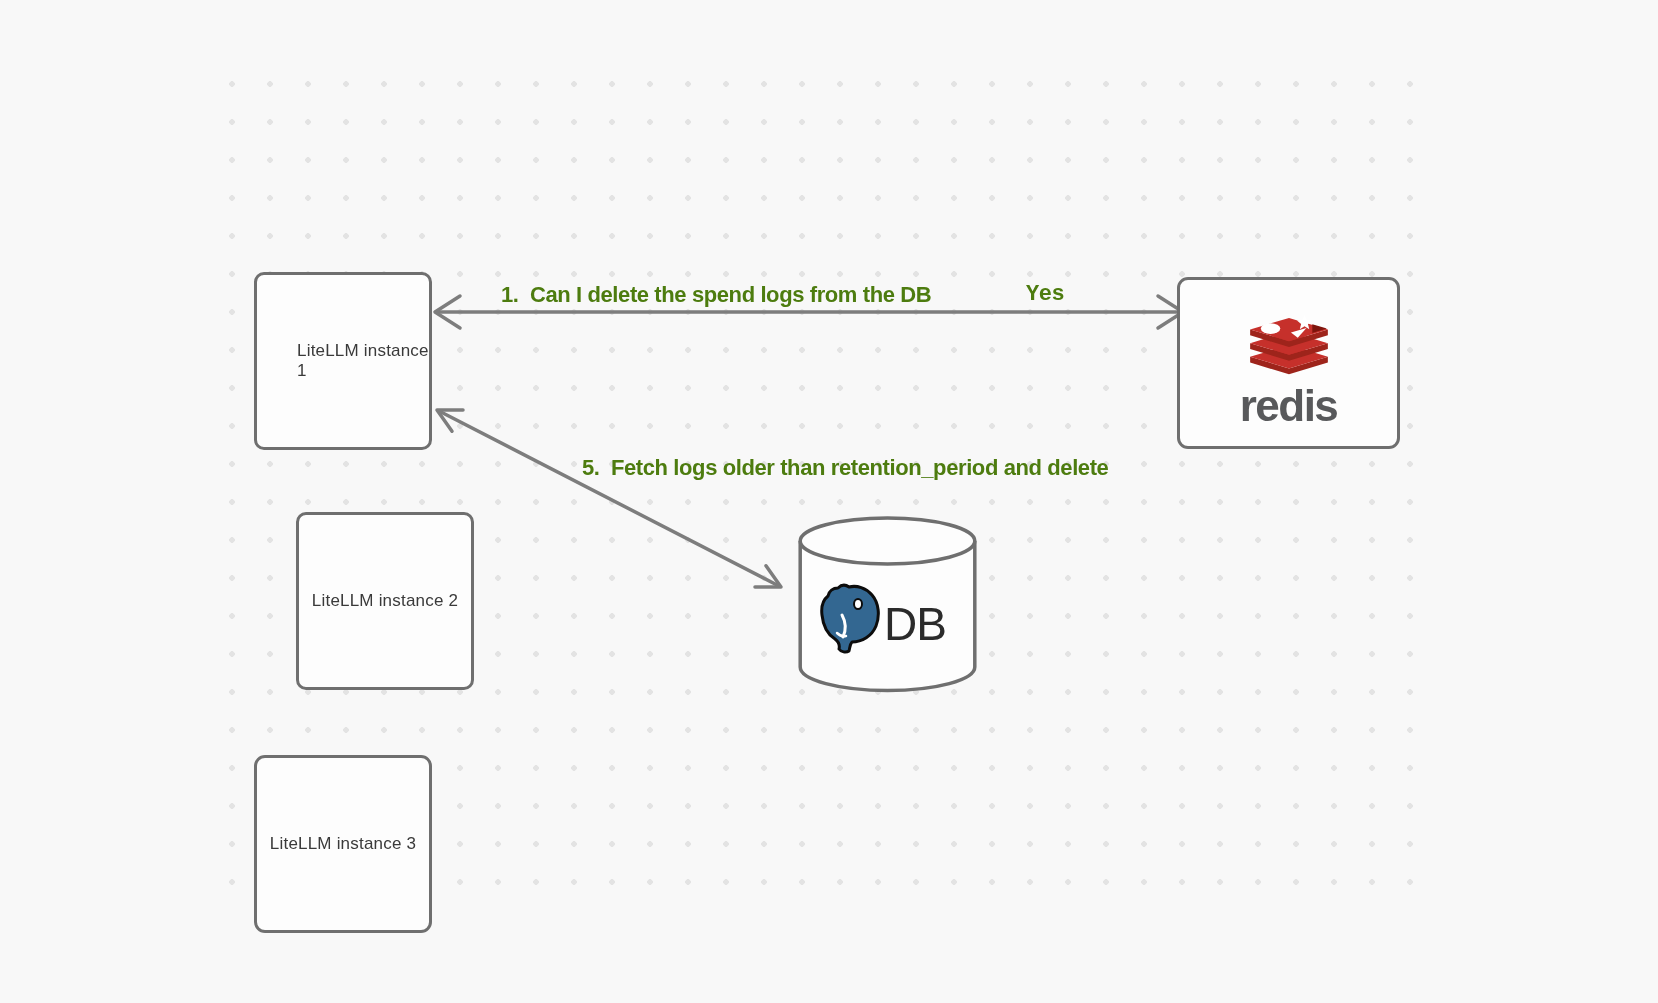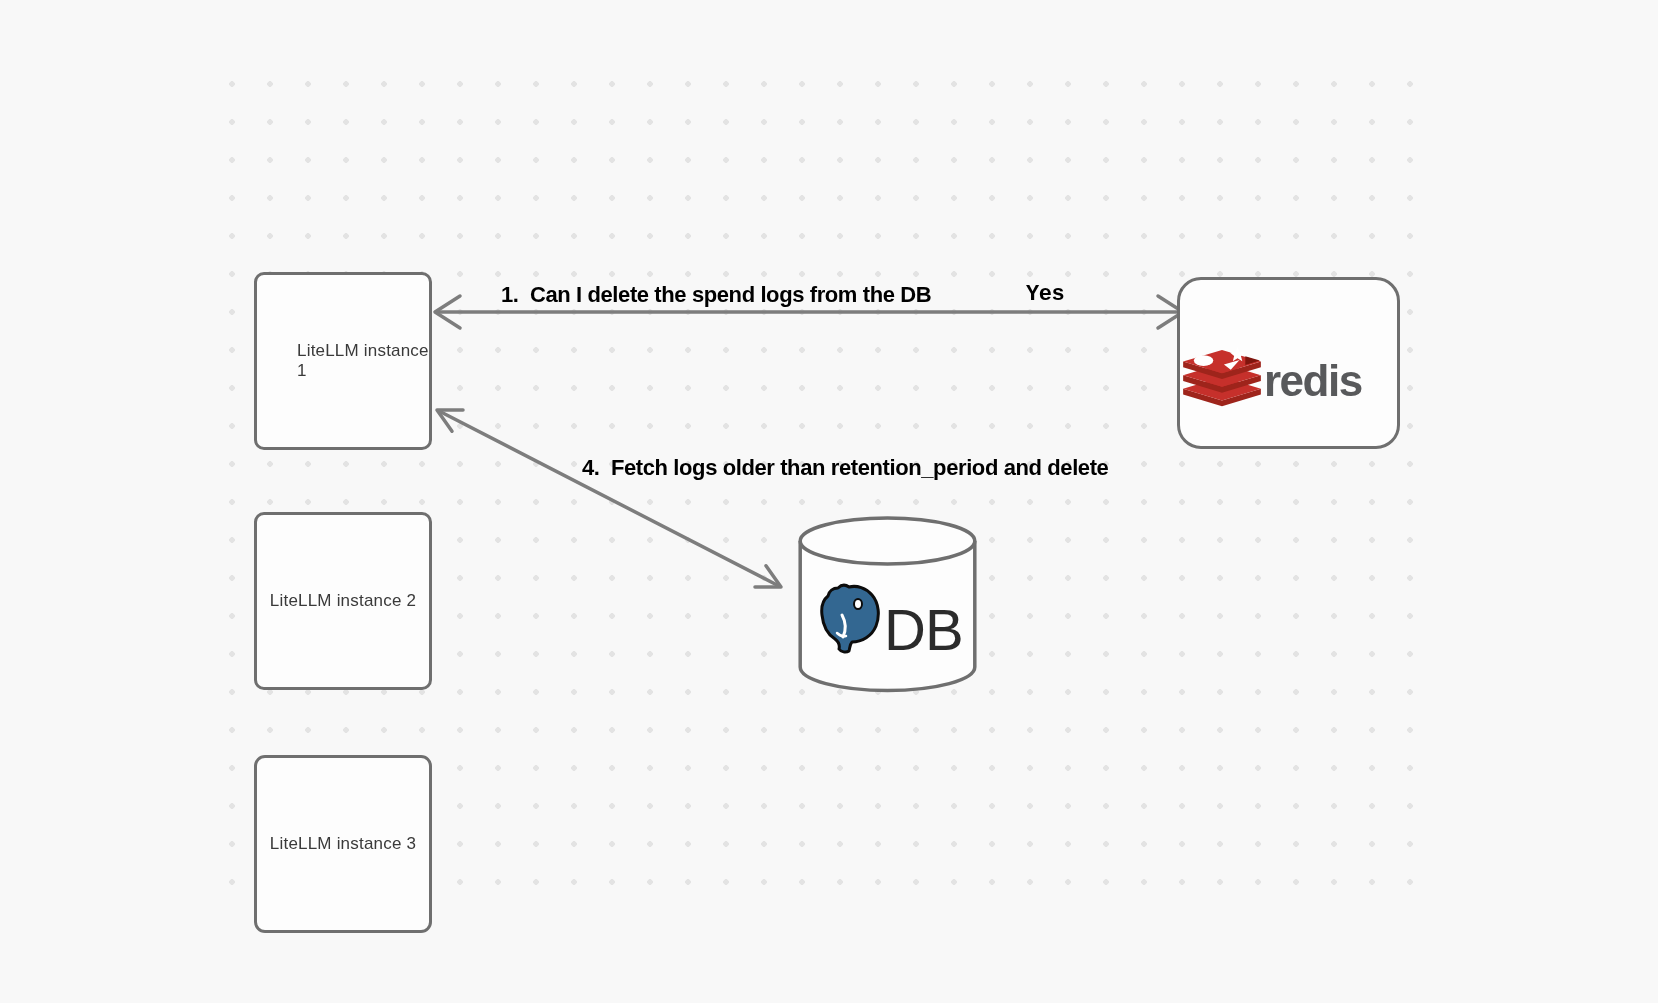--- a/index.html
+++ b/index.html
@@ -56,7 +56,7 @@
   }
   .arrow-label {
     position:absolute; z-index:3;
-    font-size:22px; font-weight:bold; color:#000000;
+    font-size:22px; font-weight:bold; color:#4d7c0f;
     letter-spacing:-0.4px; white-space:pre; line-height:1.2;
   }
   #label-step1 { left:501px; top:282px; }

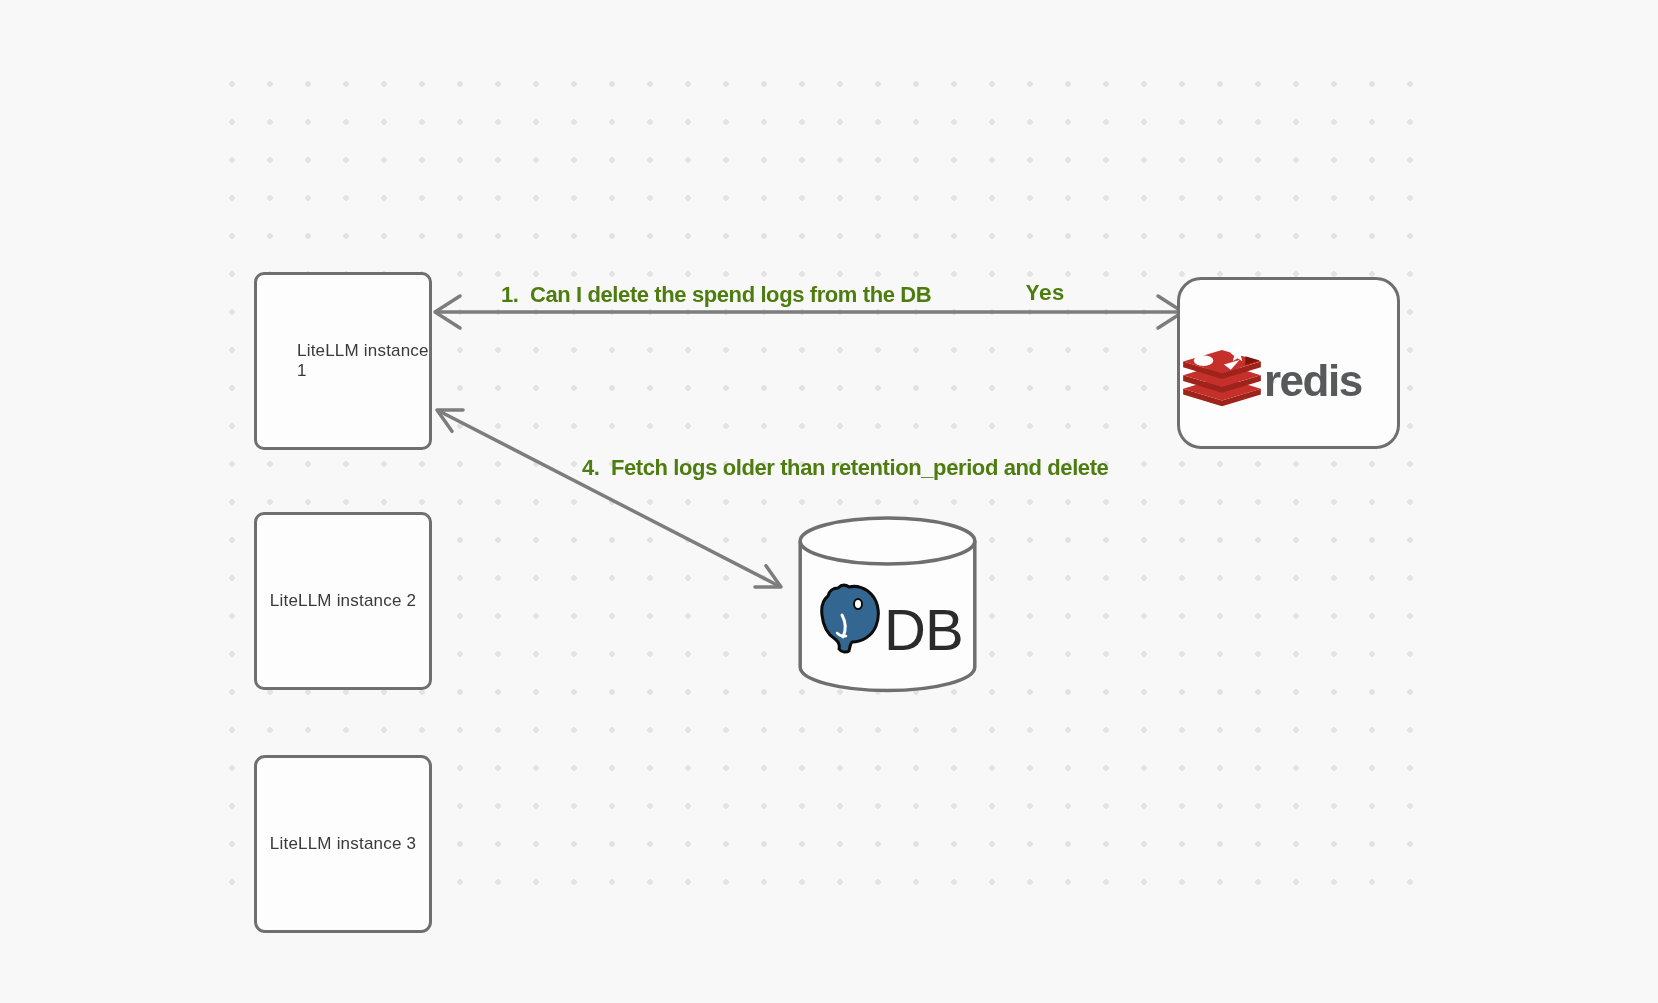--- a/index.html
+++ b/index.html
@@ -37,8 +37,8 @@
   #inst3 { top:755px;border-radius:11px; }
   .node-redis {
     left:1177px; top:277px; width:223px; height:172px;
-    border-radius:24px;
-    flex-direction:row; justify-content:flex-start; padding-top:34px;
+    border-radius:11px;
+    flex-direction:column; justify-content:flex-start; padding-top:34px;
   }
   .redis-wordmark {
     color:#58595b; font-size:44px; font-weight:bold;

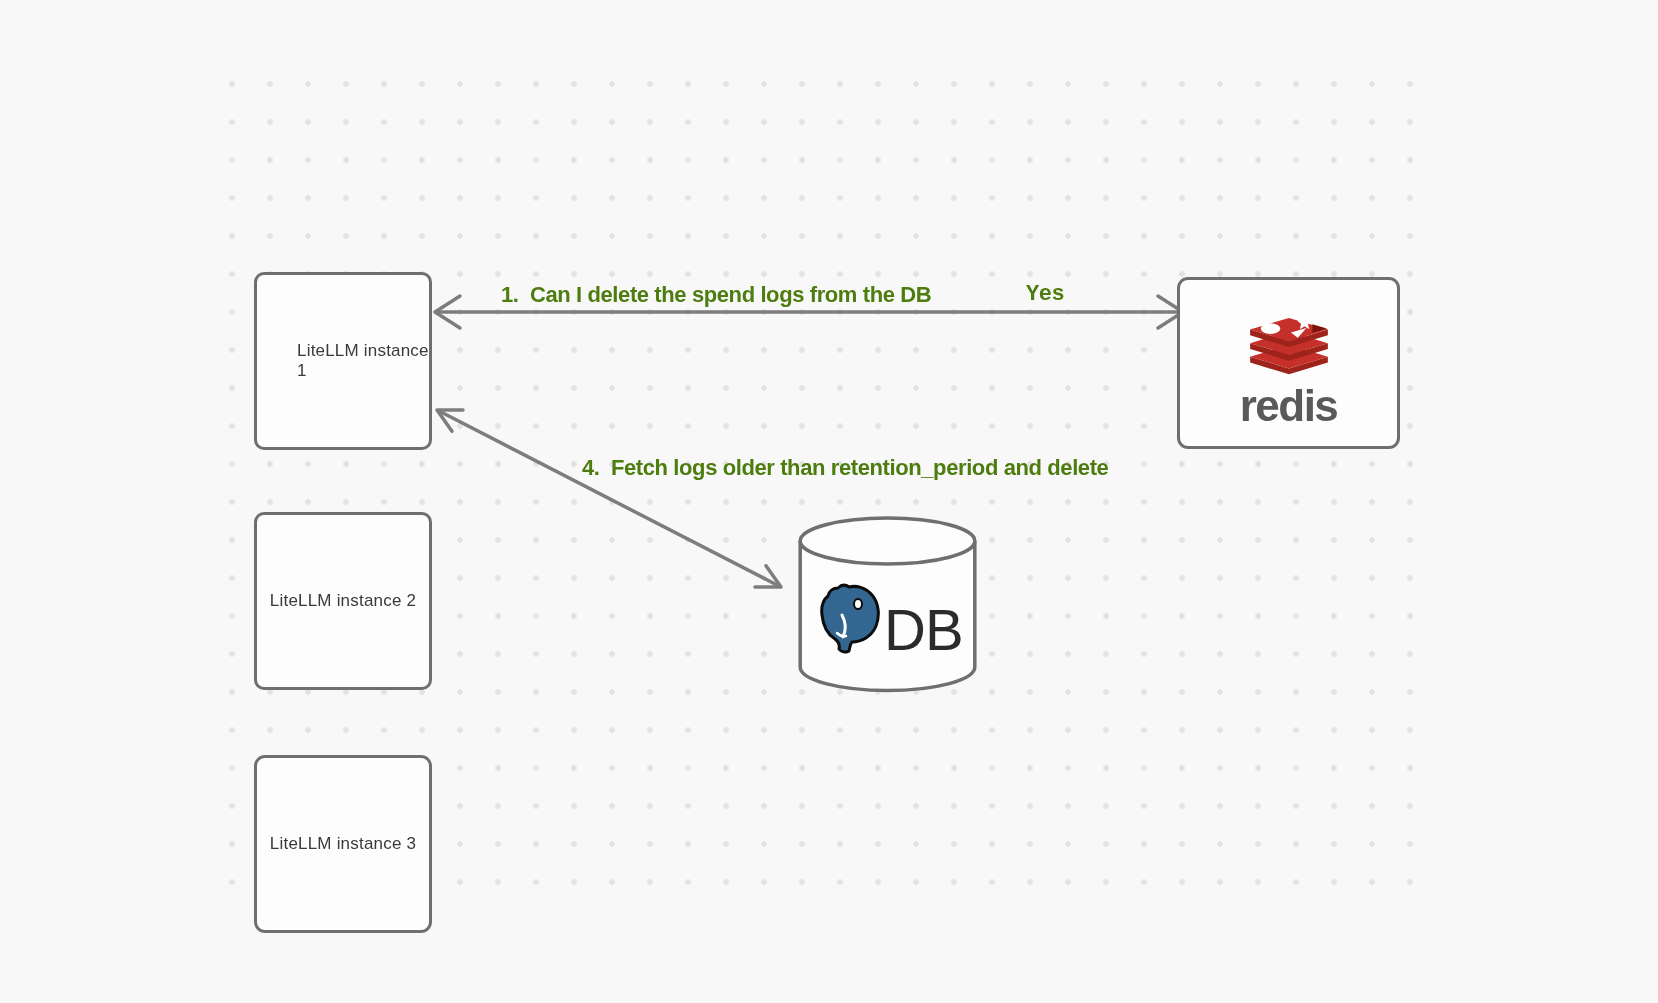--- a/index.html
+++ b/index.html
@@ -83,7 +83,7 @@
 
 <div class="arrow-label" id="label-step1">1.  Can I delete the spend logs from the DB</div>
 <div class="arrow-label" id="label-yes">Yes</div>
-<div class="arrow-label" id="label-step2">4.  Fetch logs older than retention_period and delete</div>
+<div class="arrow-label" id="label-step2">5.  Fetch logs older than retention_period and delete</div>
 
 <div class="node node-instance" id="inst1">
   <span>LiteLLM instance 1</span>

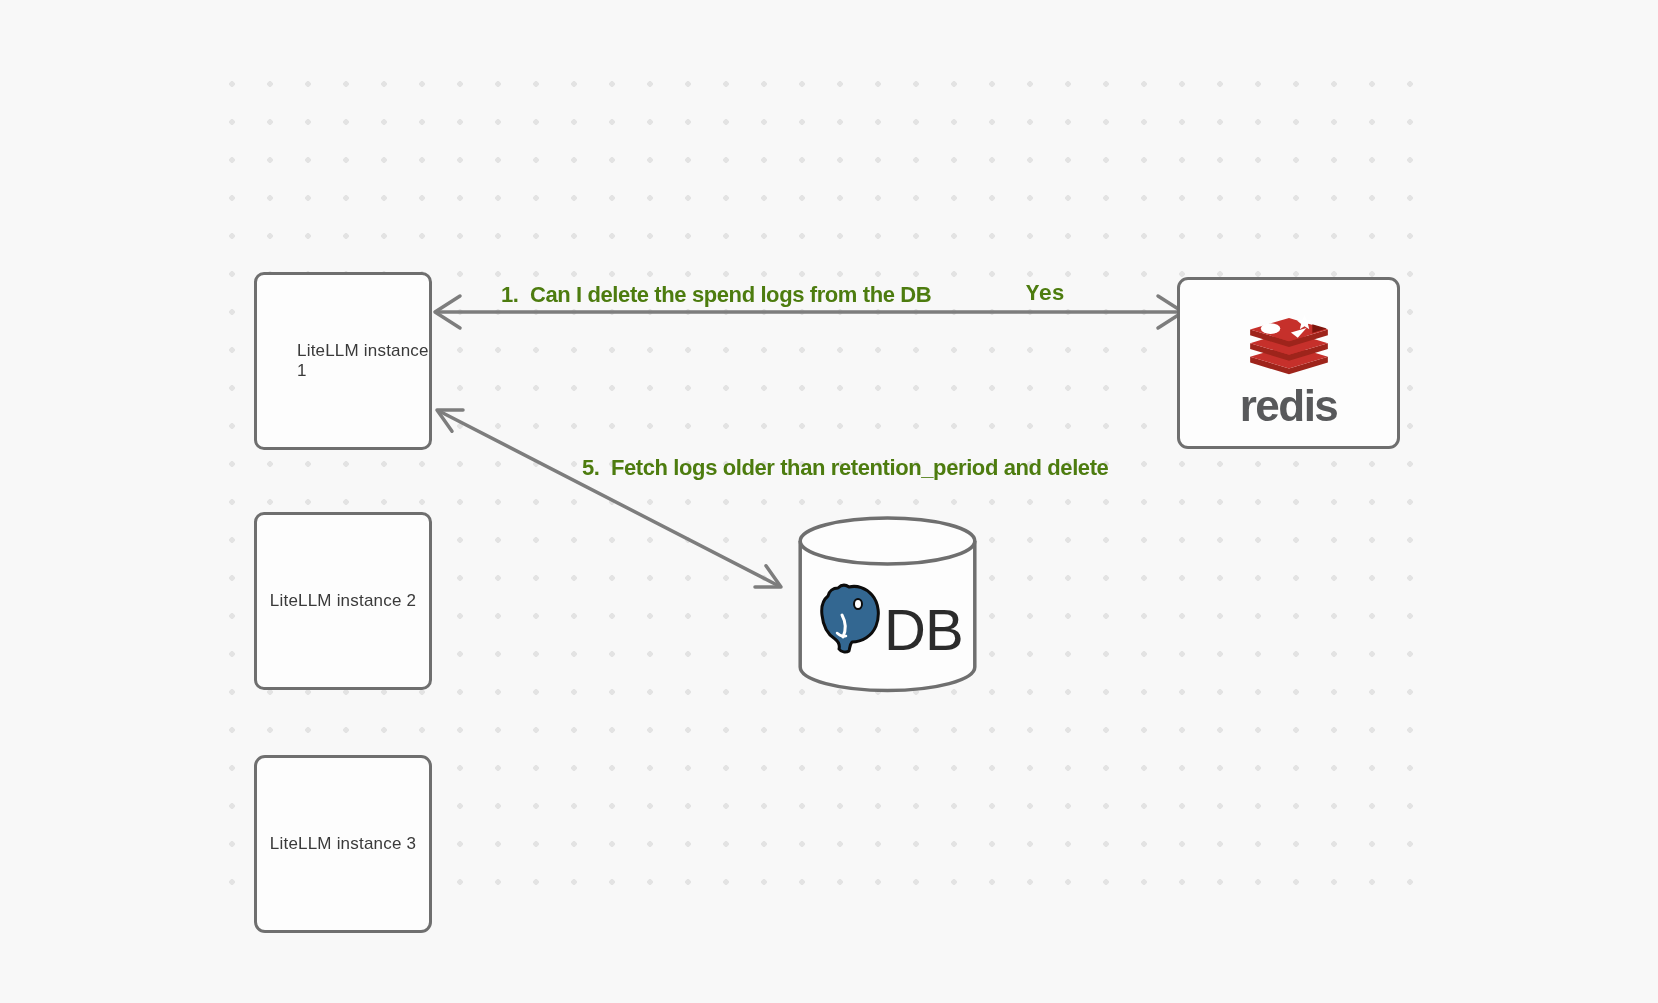--- a/index.html
+++ b/index.html
@@ -33,7 +33,7 @@
   }
   .node-instance { left:254px; width:178px; height:178px; }
   #inst1 { top:272px;padding-left:40px; }
-  #inst2 { top:512px; }
+  #inst2 { top:512px;margin-left:42px; }
   #inst3 { top:755px;border-radius:11px; }
   .node-redis {
     left:1177px; top:277px; width:223px; height:172px;

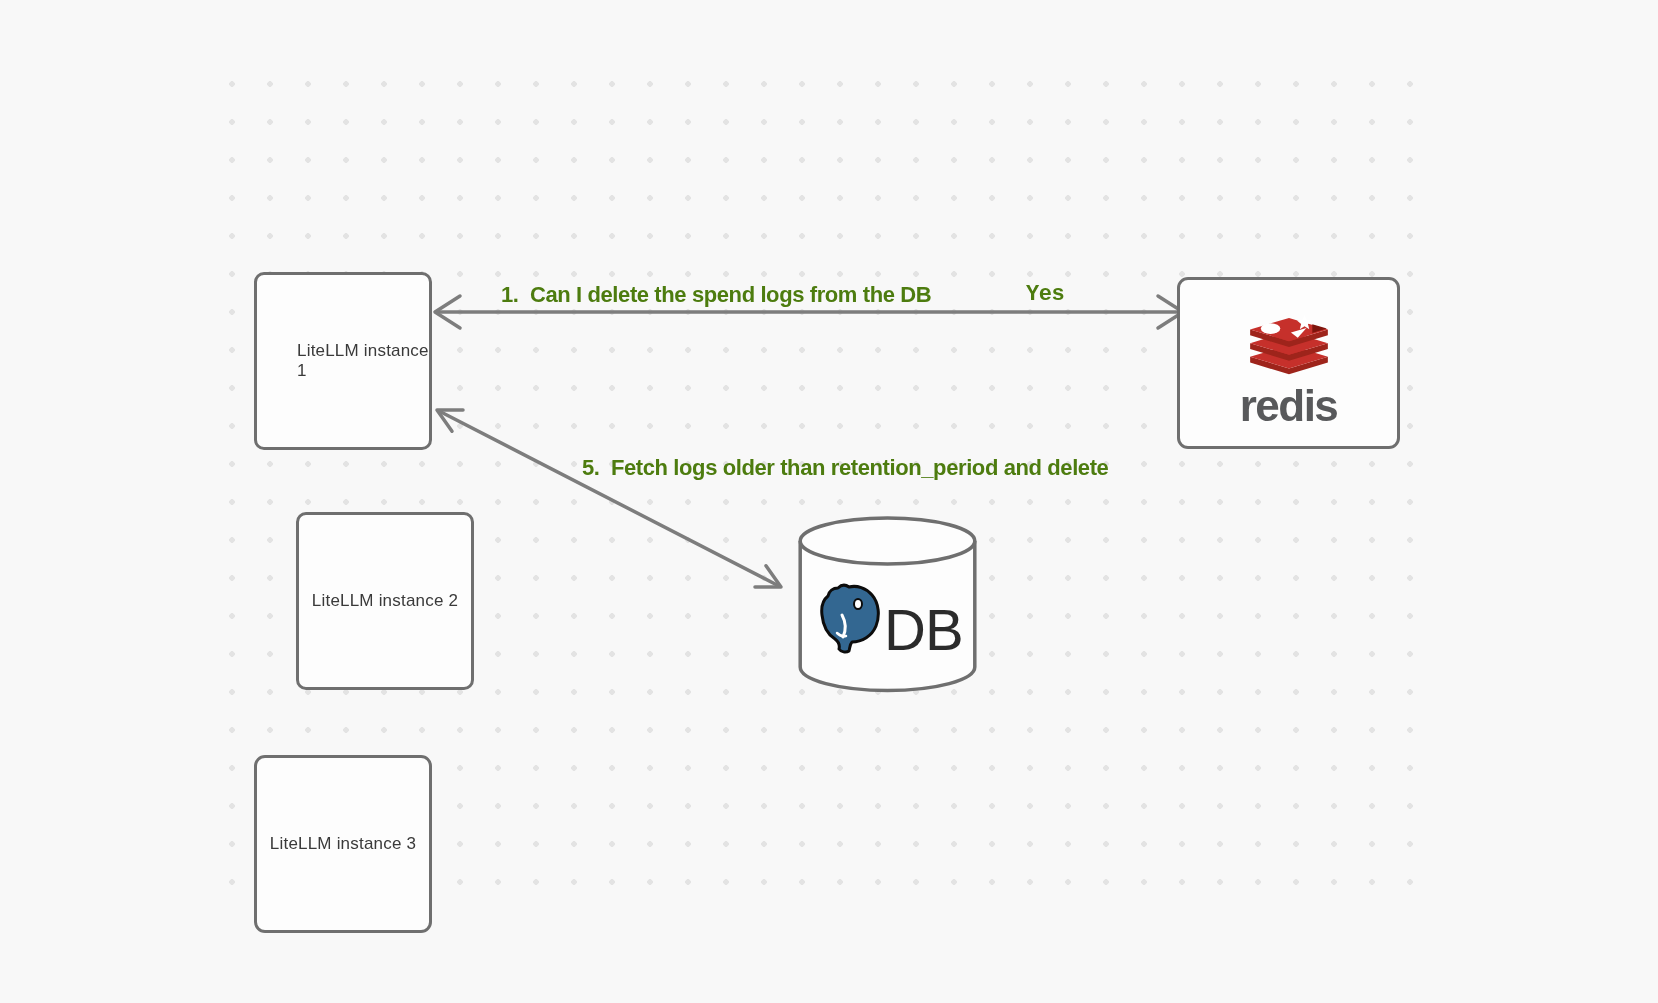--- a/index.html
+++ b/index.html
@@ -51,7 +51,7 @@
   .db-node .pg-logo { position:absolute; left:14px; top:66px; }
   .db-label {
     position:absolute; left:86px; top:86px;
-    font-size:58px; font-weight:500; color:#2b2b2b;
+    font-size:46px; font-weight:500; color:#2b2b2b;
     letter-spacing:-1px; line-height:1;
   }
   .arrow-label {

